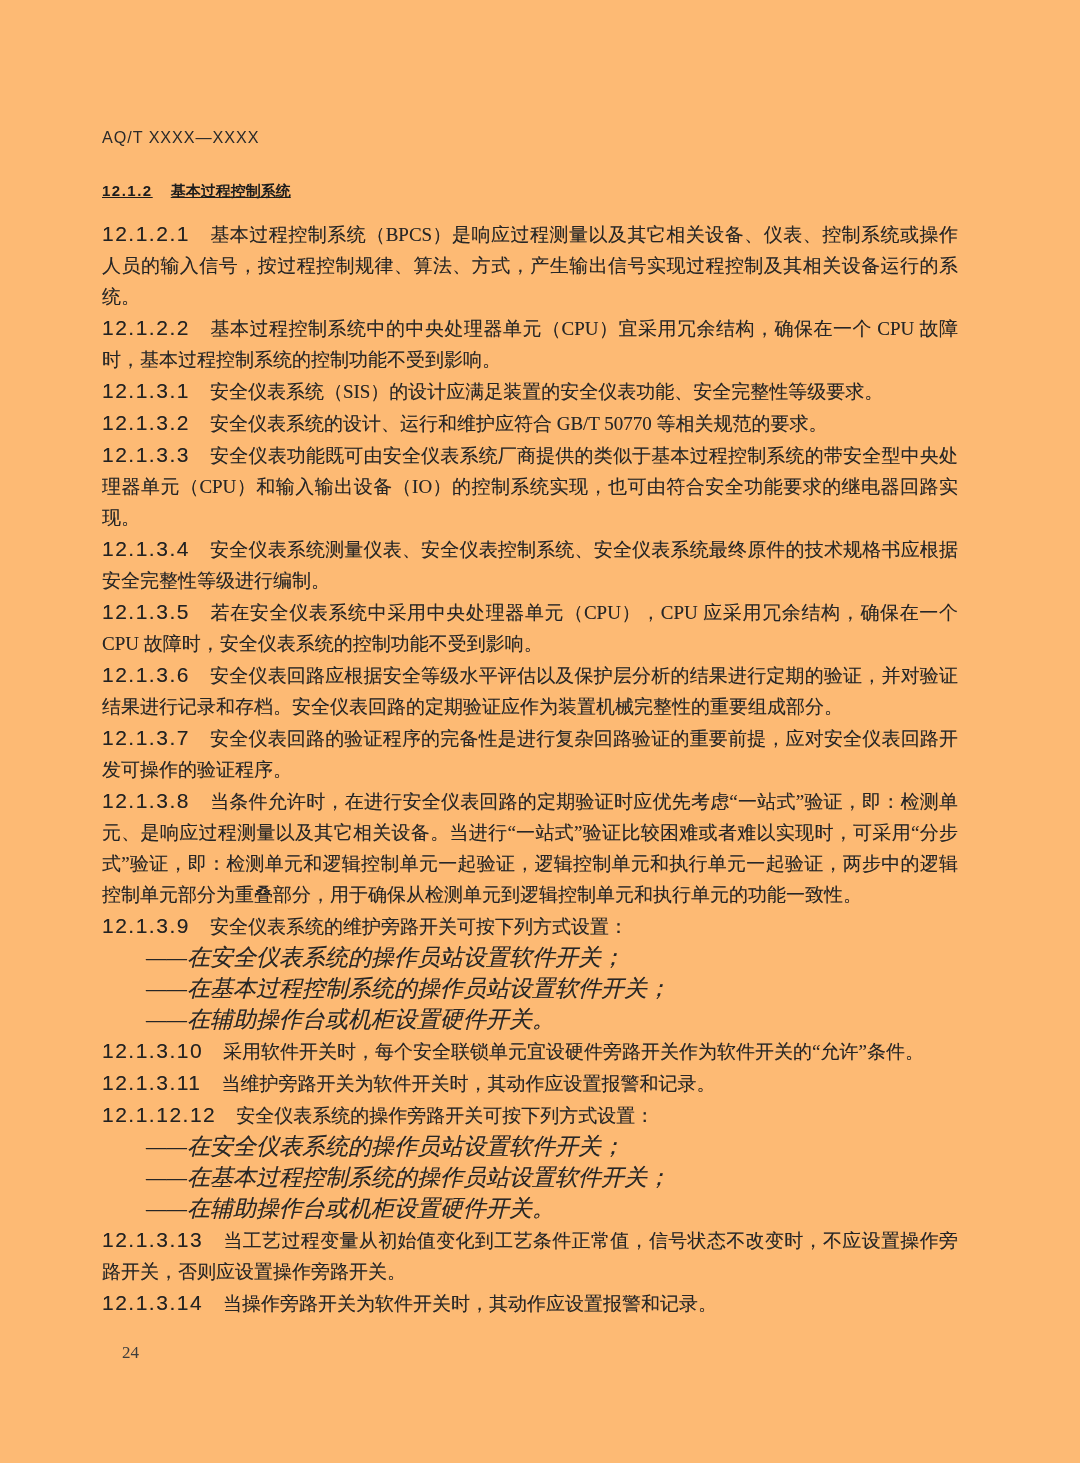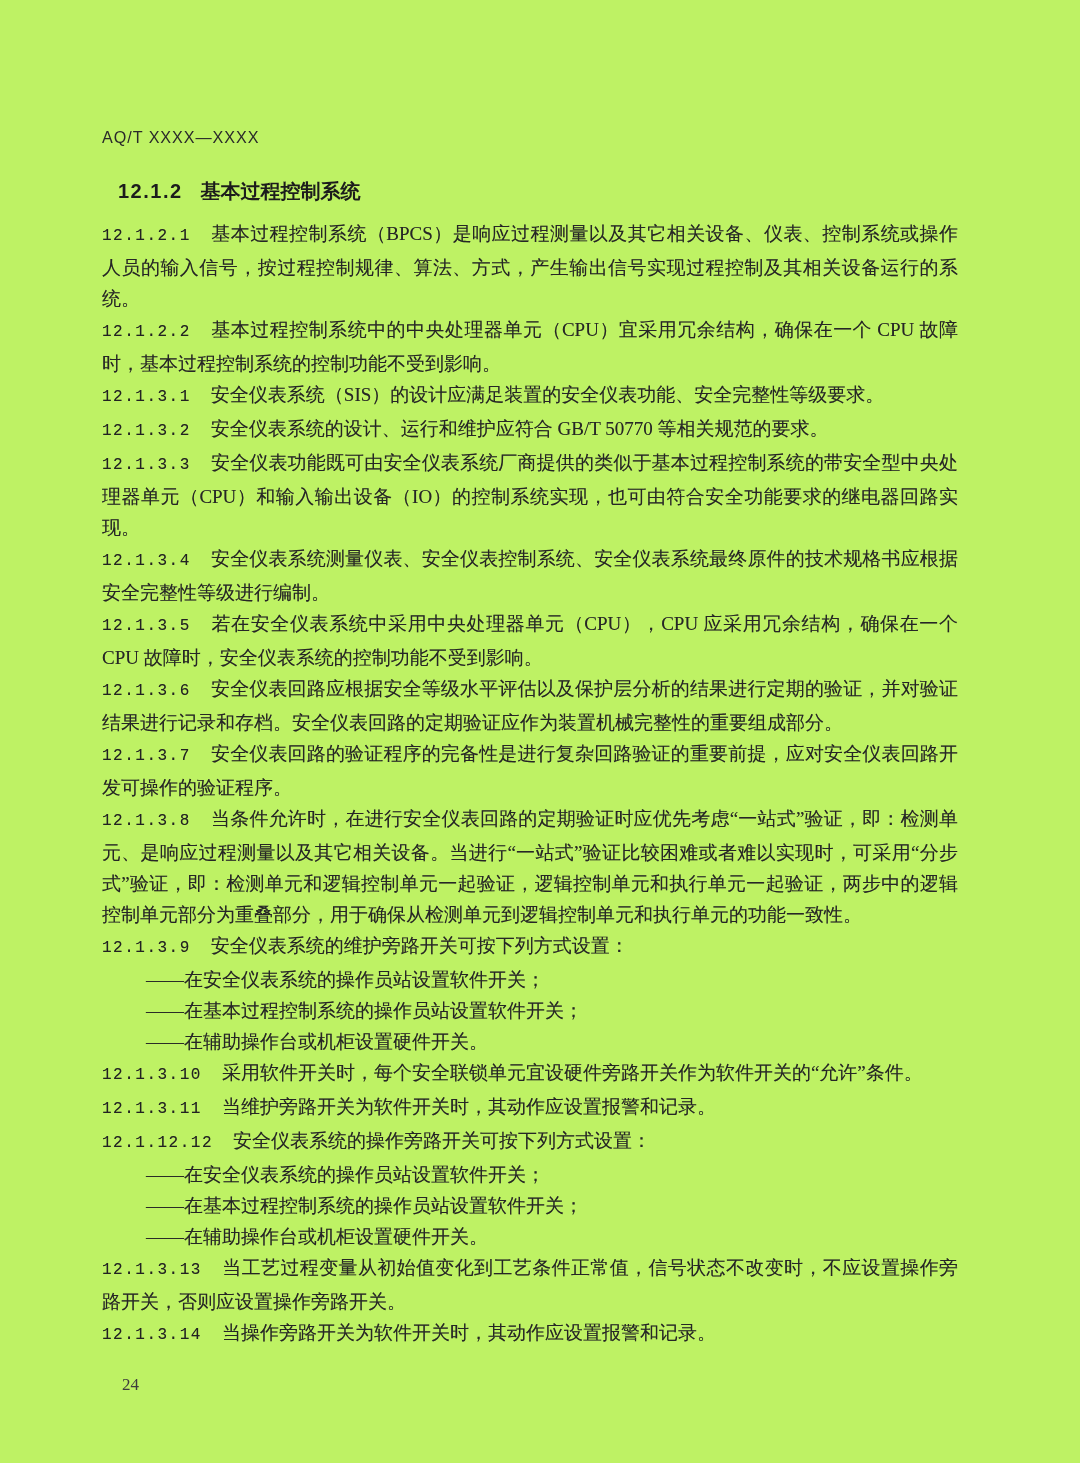--- a/index.html
+++ b/index.html
@@ -8,7 +8,7 @@
     position: relative;
     width: 1080px;
     height: 1463px;
-    background: #bef264;
+    background: #fdba74;
     overflow: hidden;
     font-family: "Liberation Serif", "DejaVu Serif", serif;
     color: #262626;

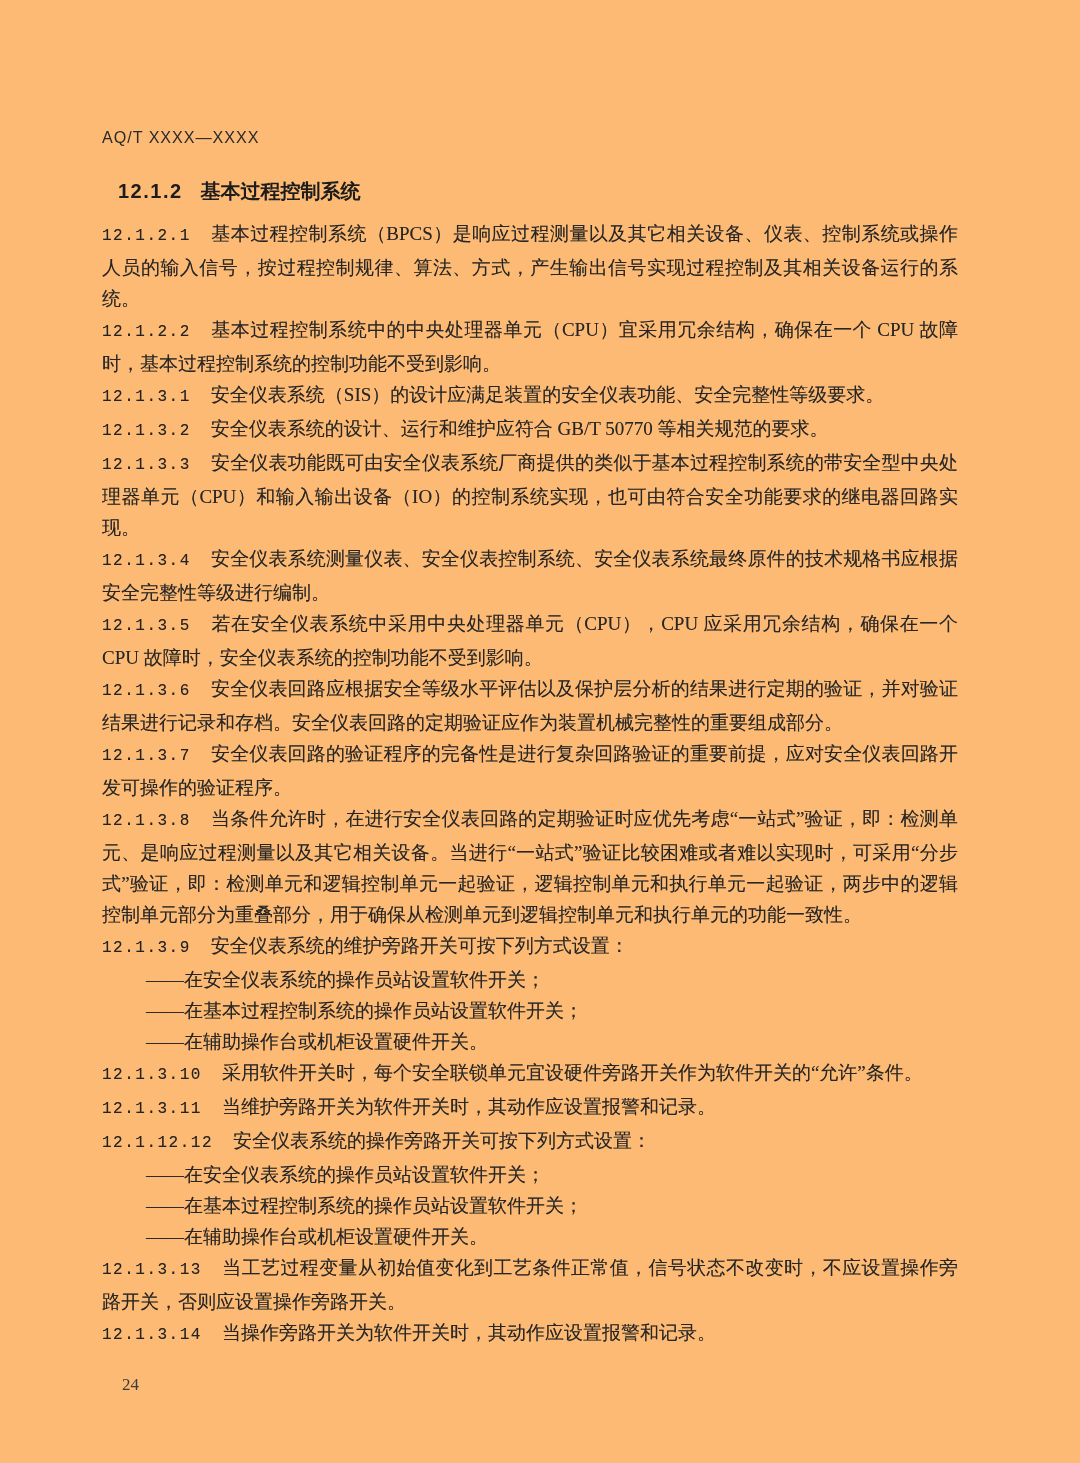--- a/index.html
+++ b/index.html
@@ -31,11 +31,12 @@
   
   h3.heading {
     font-family: "Liberation Sans", "DejaVu Sans", sans-serif;
-    font-size: 20px;
+    font-size: 15px;
     line-height: 26px;
     font-weight: bold;
     color: #1c1c1c;
-    margin: 0 0 14px 16px;
+    margin: 0 0 14px 0;
+    text-decoration: underline;
   }
   h3.heading + * { }
   h3.heading .num { margin-right: 18px; letter-spacing: 1.5px; }

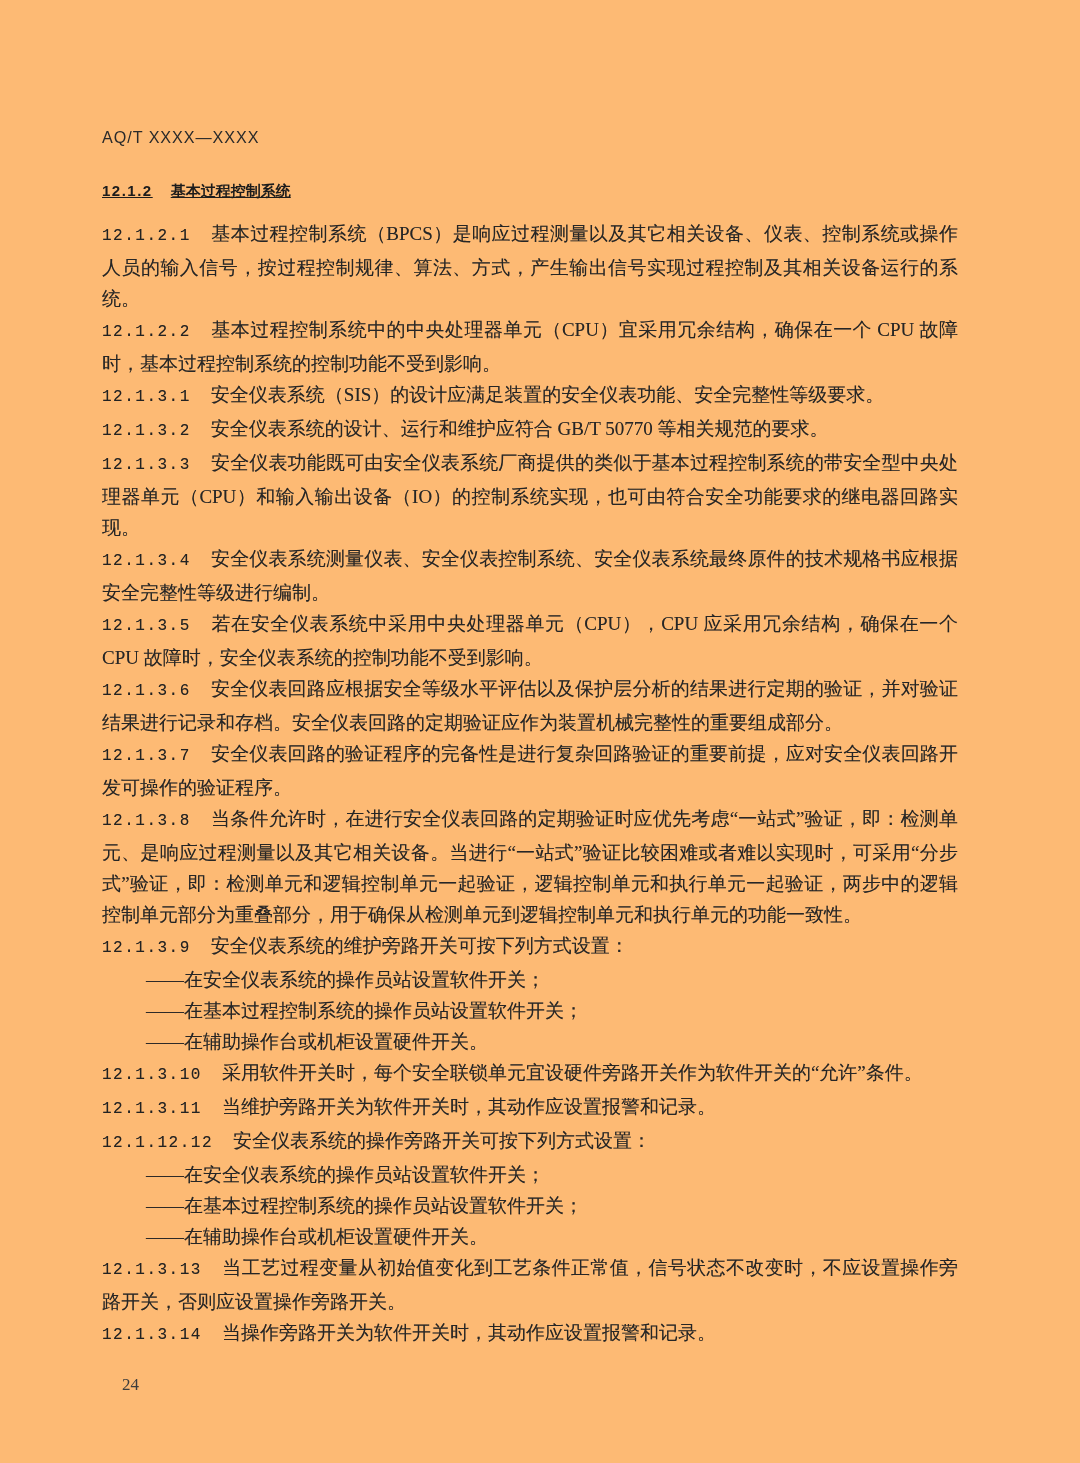--- a/index.html
+++ b/index.html
@@ -50,8 +50,8 @@
     text-shadow: 0 0 0.4px rgba(30,30,30,0.35);
   }
   p.clause .num {
-    font-family: Liberation Mono, monospace;
-    font-size: 16px;
+    font-family: Liberation Sans, sans-serif;
+    font-size: 21px;
     letter-spacing: 1.5px;
     margin-right: 20px;
     color: #222222;

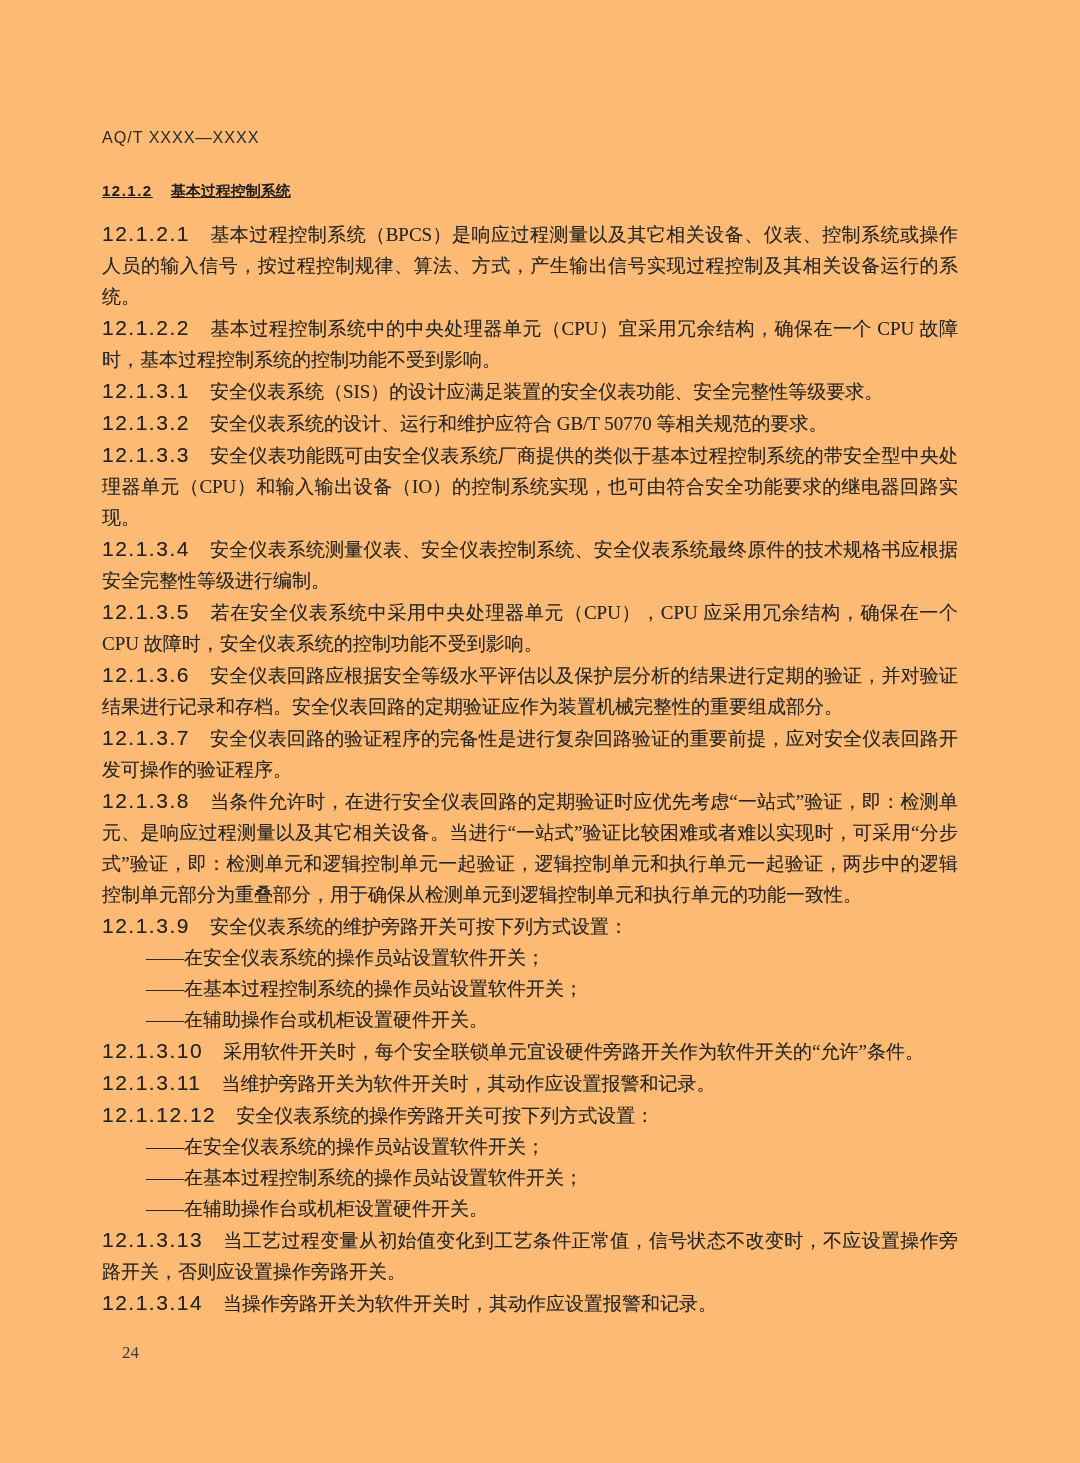--- a/index.html
+++ b/index.html
@@ -58,12 +58,13 @@
   }
   
   p.dash {
-    font-size: 19px;
+    font-size: 23px;
     line-height: 31px;
     padding-left: 44px;
     text-align: justify;
     color: #262626;
     text-shadow: 0 0 0.4px rgba(30,30,30,0.35);
+    font-style: italic;
   }
   
   .page-number {

